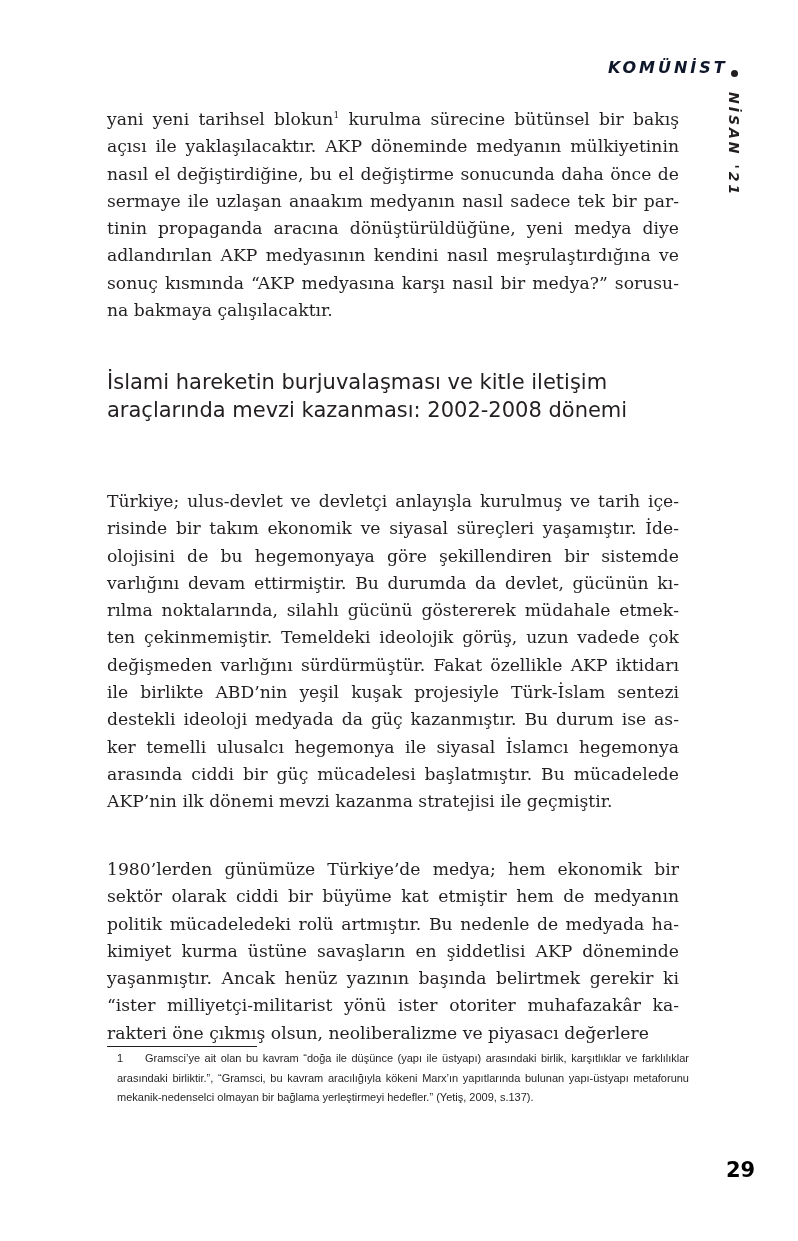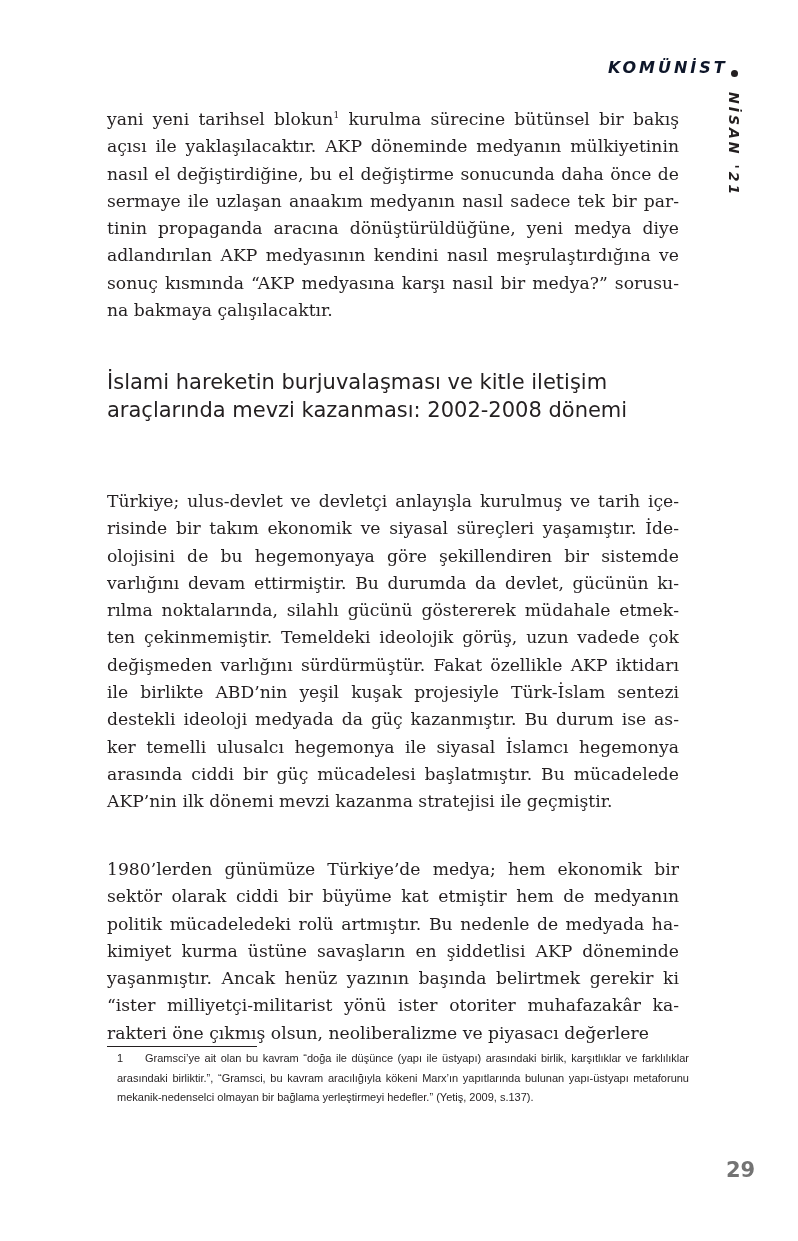--- a/index.html
+++ b/index.html
@@ -45,7 +45,7 @@
   .fn-num { display: inline-block; width: 28px; }
   .page-number {
     position: absolute; left: 726px; top: 1158px;
-    font-family: "DejaVu Sans", sans-serif; font-size: 21px; font-weight: bold; color: #737373;
+    font-family: "DejaVu Sans", sans-serif; font-size: 21px; font-weight: bold; color: #000000;
   }
   sup { font-size: 9px; line-height: 0; vertical-align: 7px; }
 </style>

